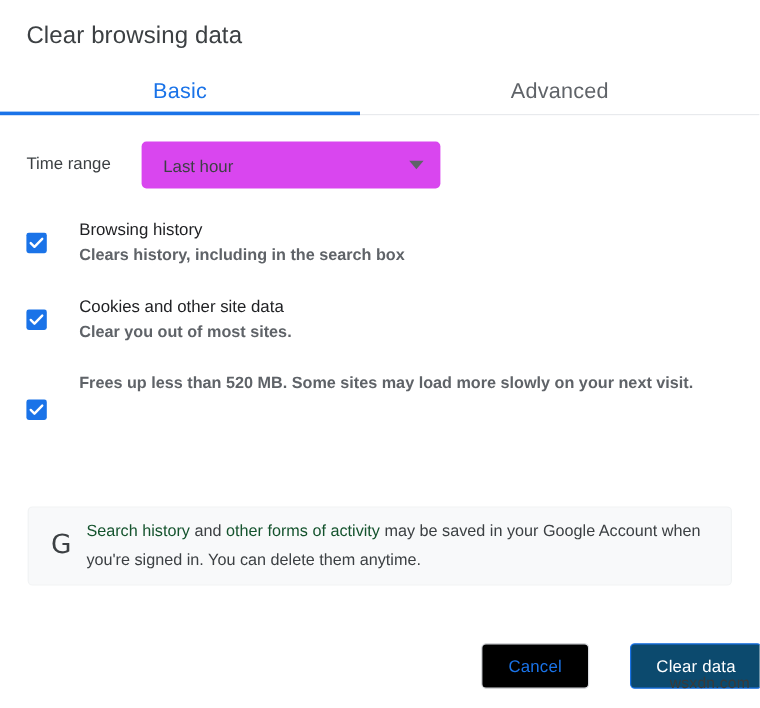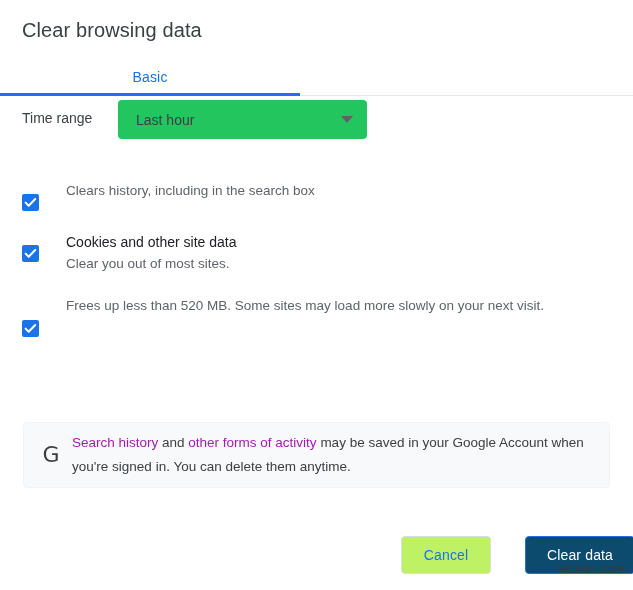--- a/index.html
+++ b/index.html
@@ -51,7 +51,7 @@
     display: flex;
     align-items: center;
     justify-content: center;
-    font-size: 14px;
+    font-size: 18px;
     letter-spacing: 0.2px;
     cursor: pointer;
     user-select: none;

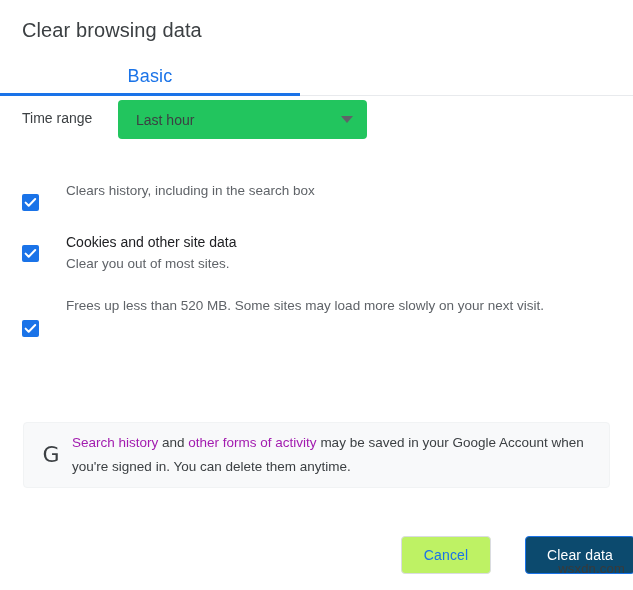--- a/index.html
+++ b/index.html
@@ -267,6 +267,7 @@
 
   <div class="tabbar">
     <div class="tab tab-basic">Basic</div>
+    <div class="tab tab-advanced">Advanced</div>
   </div>
   <div class="tab-indicator"></div>
 

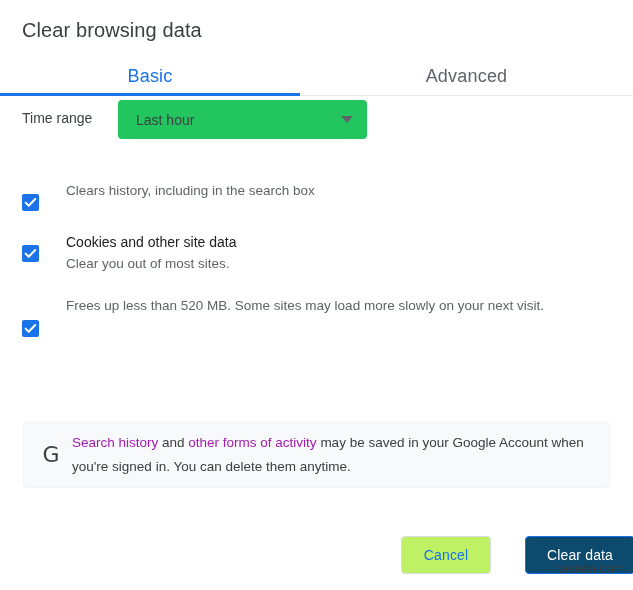--- a/index.html
+++ b/index.html
@@ -79,7 +79,7 @@
   .timerange-row {
     position: absolute;
     left: 0;
-    top: 100px;
+    top: 118px;
     width: 621px;
     height: 40px;
   }

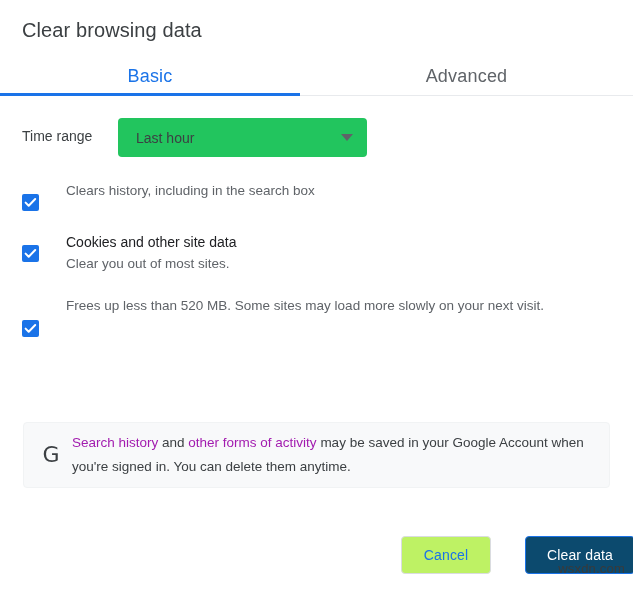--- a/index.html
+++ b/index.html
@@ -96,7 +96,7 @@
     top: 0;
     width: 249px;
     height: 39px;
-    background: #22c55e;
+    background: #d946ef;
     border-radius: 4px;
     display: flex;
     align-items: center;

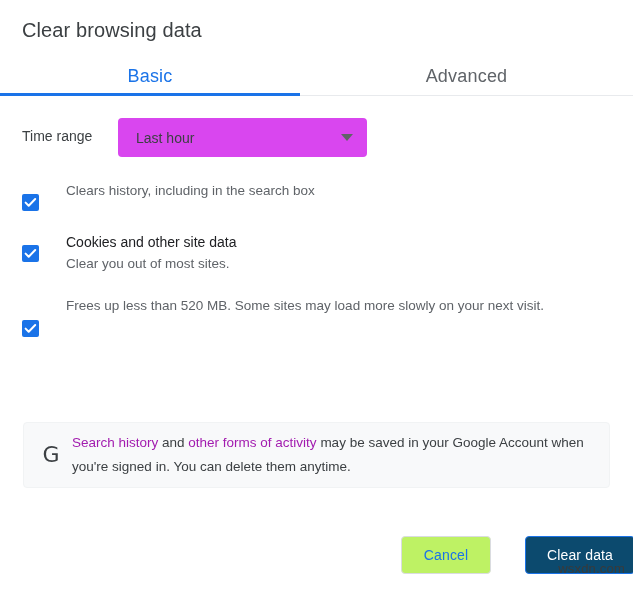--- a/index.html
+++ b/index.html
@@ -290,6 +290,7 @@
         </div>
       </div>
       <div class="option-text">
+        <div class="option-title">Browsing history</div>
         <div class="option-desc">Clears history, including in the search box</div>
       </div>
     </div>

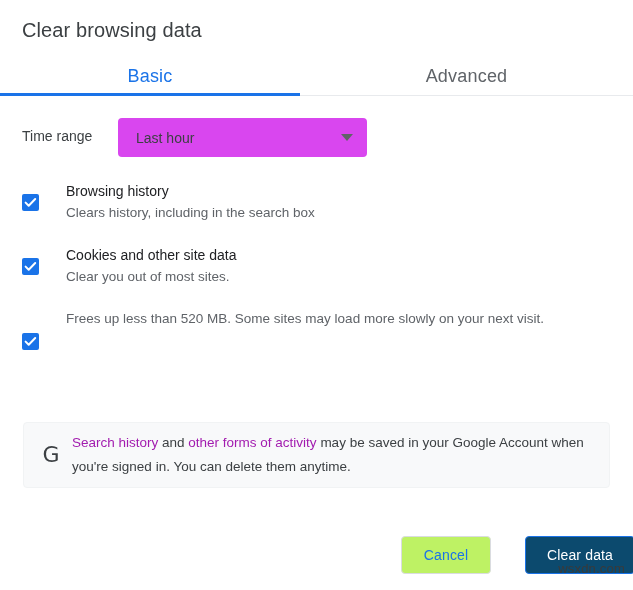--- a/index.html
+++ b/index.html
@@ -168,6 +168,7 @@
     line-height: 22px;
     color: #5f6368;
     max-width: 540px;
+    font-weight: bold;
   }
 
   

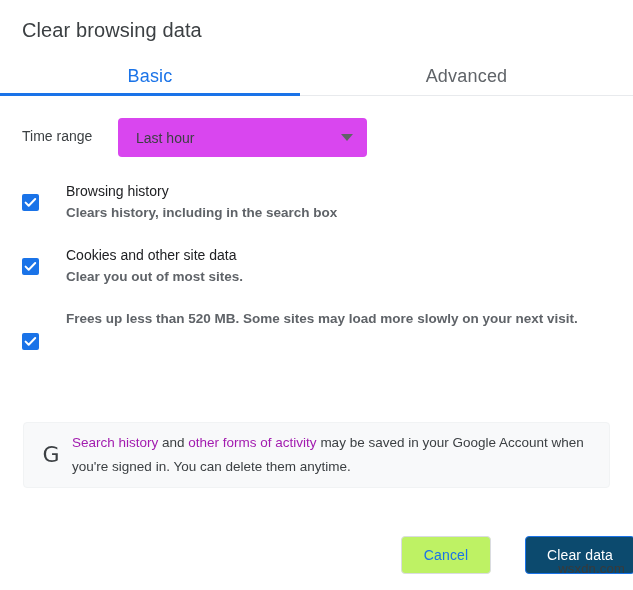--- a/index.html
+++ b/index.html
@@ -209,7 +209,7 @@
     padding-right: 16px;
   }
   .info-link {
-    color: #a21caf;
+    color: #14532d;
     text-decoration: none;
     cursor: pointer;
   }

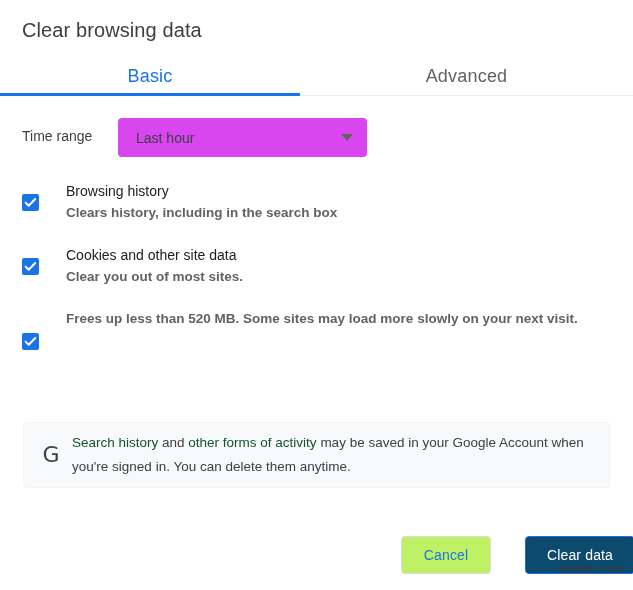--- a/index.html
+++ b/index.html
@@ -237,7 +237,7 @@
   .btn-cancel {
     left: 401px;
     width: 90px;
-    background: #bef264;
+    background: #000000;
     border: 1px solid #dadce0;
     color: #1a73e8;
   }

